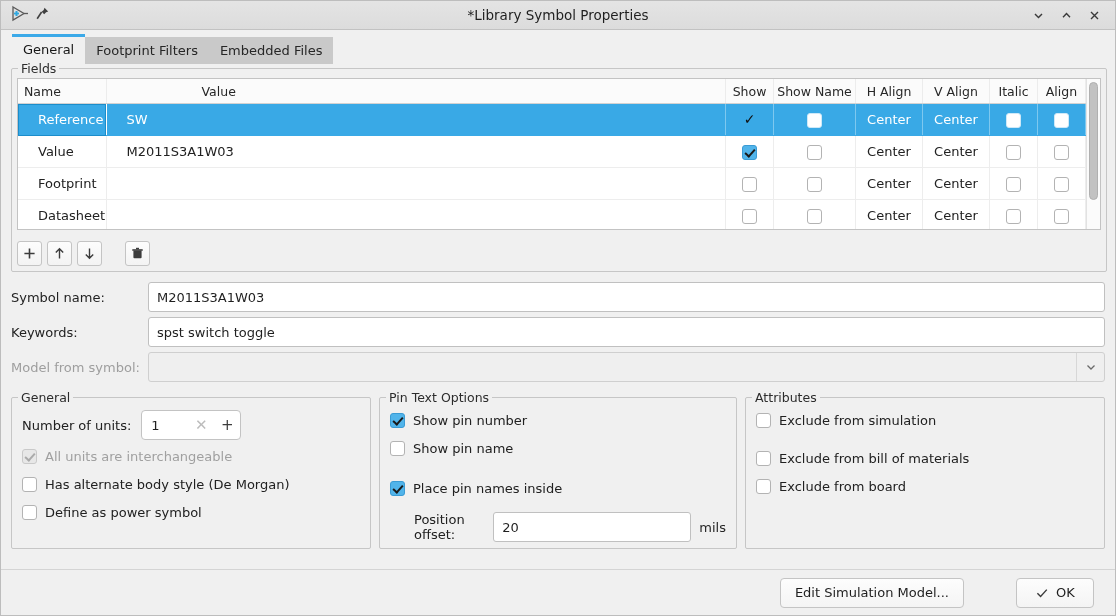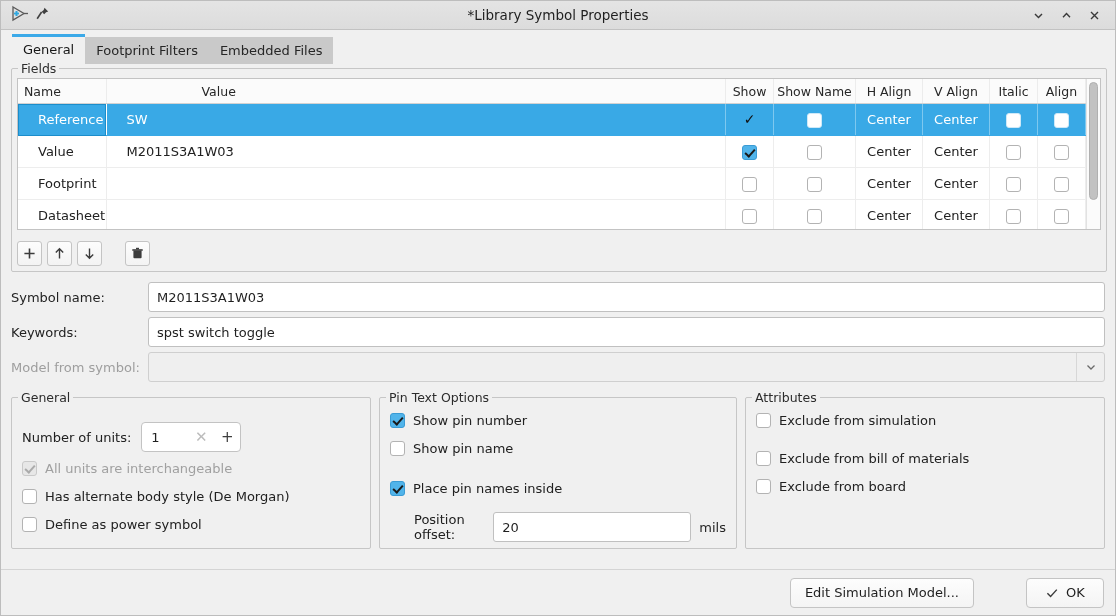--- a/index.html
+++ b/index.html
@@ -347,7 +347,6 @@
     gap: 10px;
     height: 30px;
     margin-bottom: 2px;
-    margin-top: 12px;
   }
   .unitsrow .lbl { font-size: 13px; color: #212121; }
   .spin {

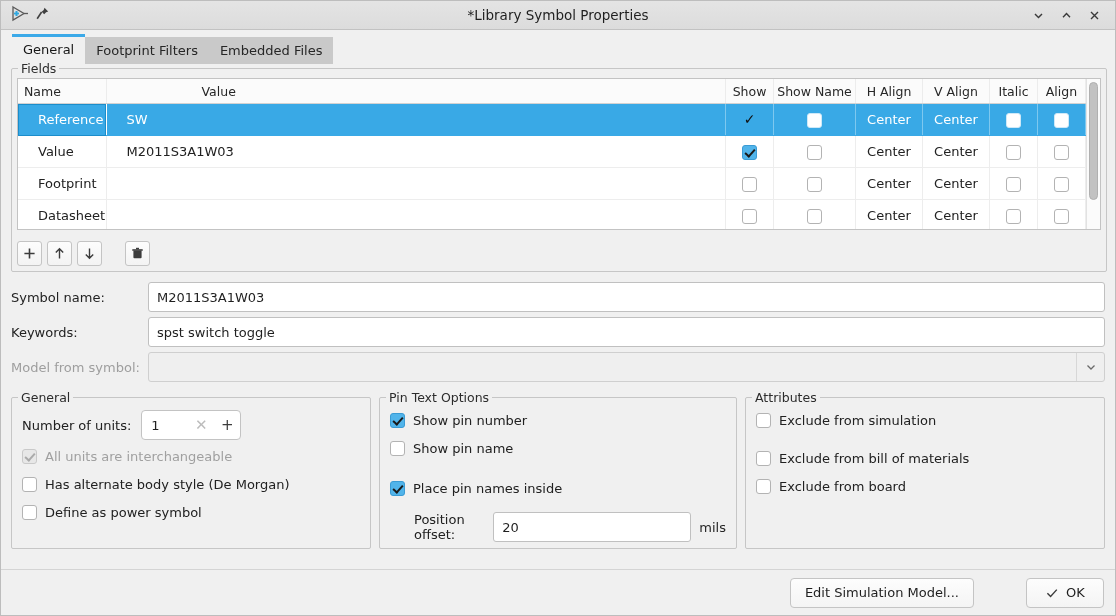--- a/index.html
+++ b/index.html
@@ -390,7 +390,7 @@
     align-items: center;
     justify-content: flex-end;
     gap: 10px;
-    padding-right: 11px;
+    padding-right: 21px;
     box-sizing: border-box;
     background: #f0f0f0;
   }

